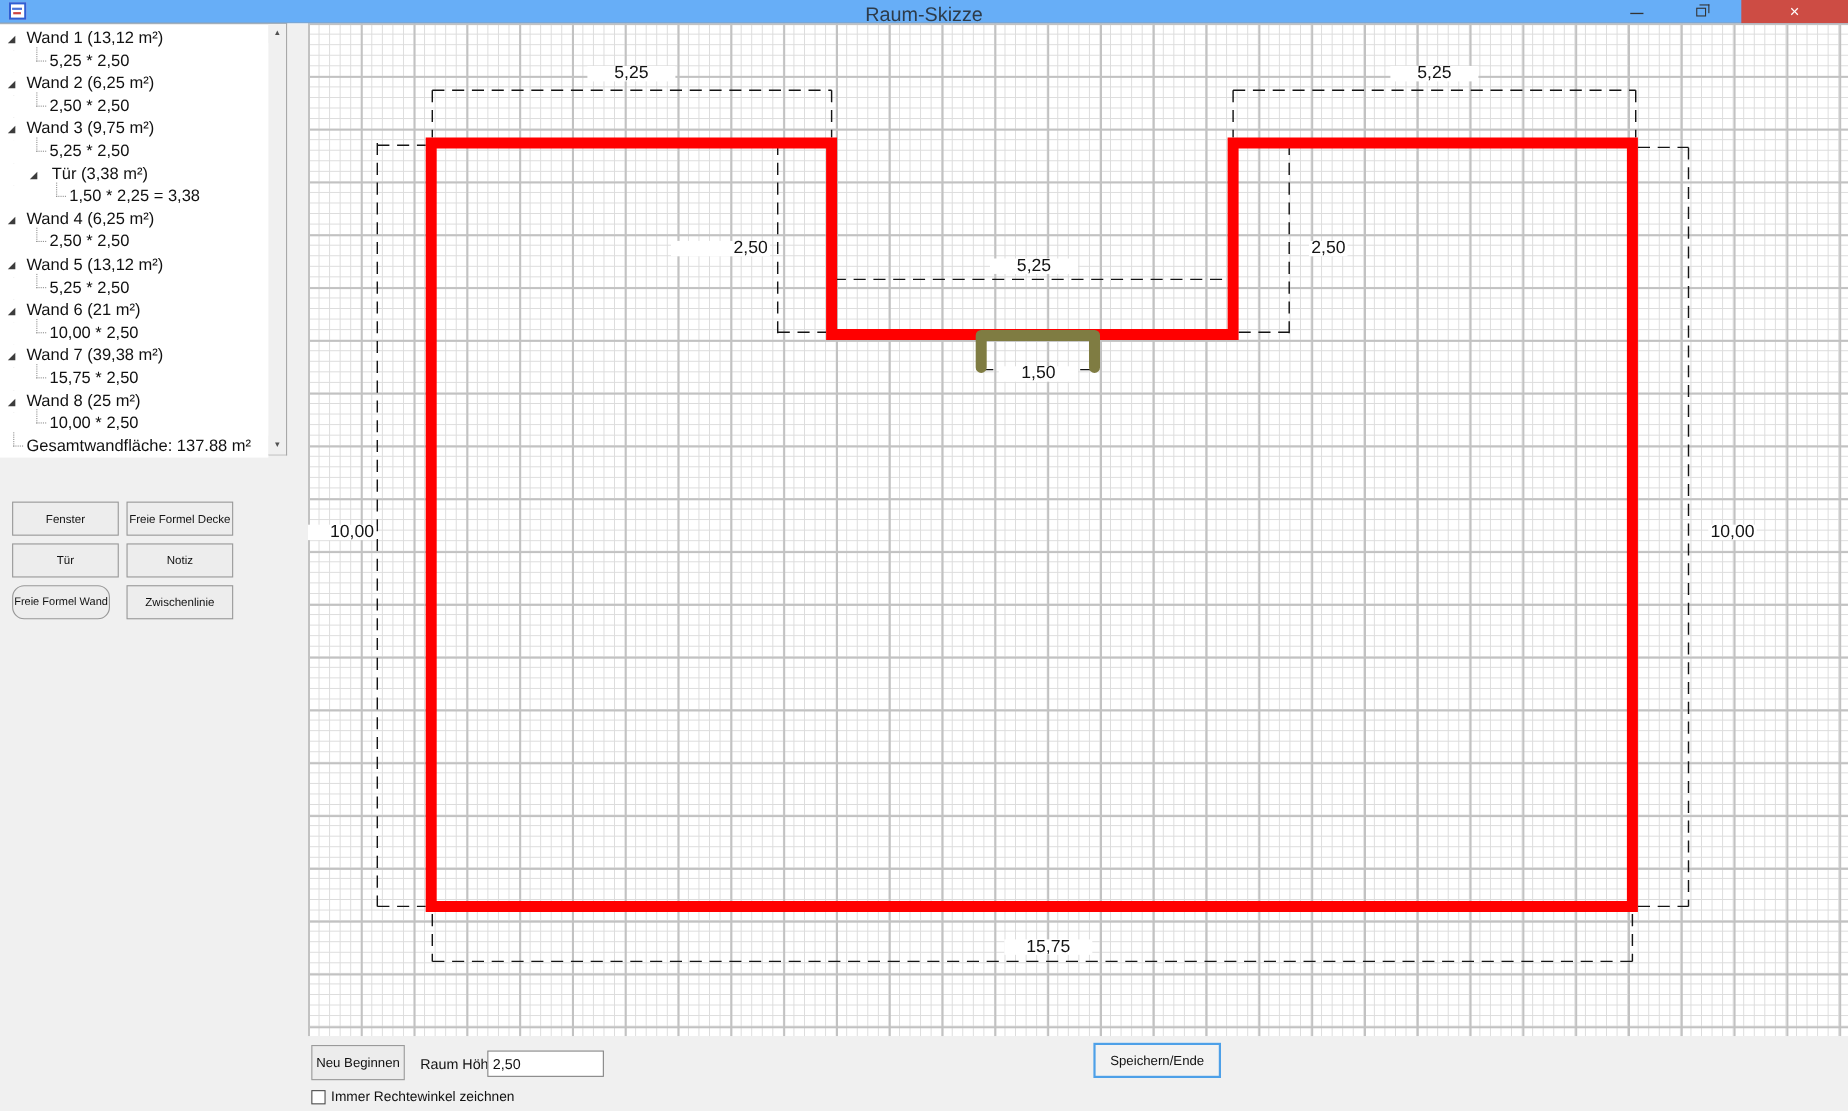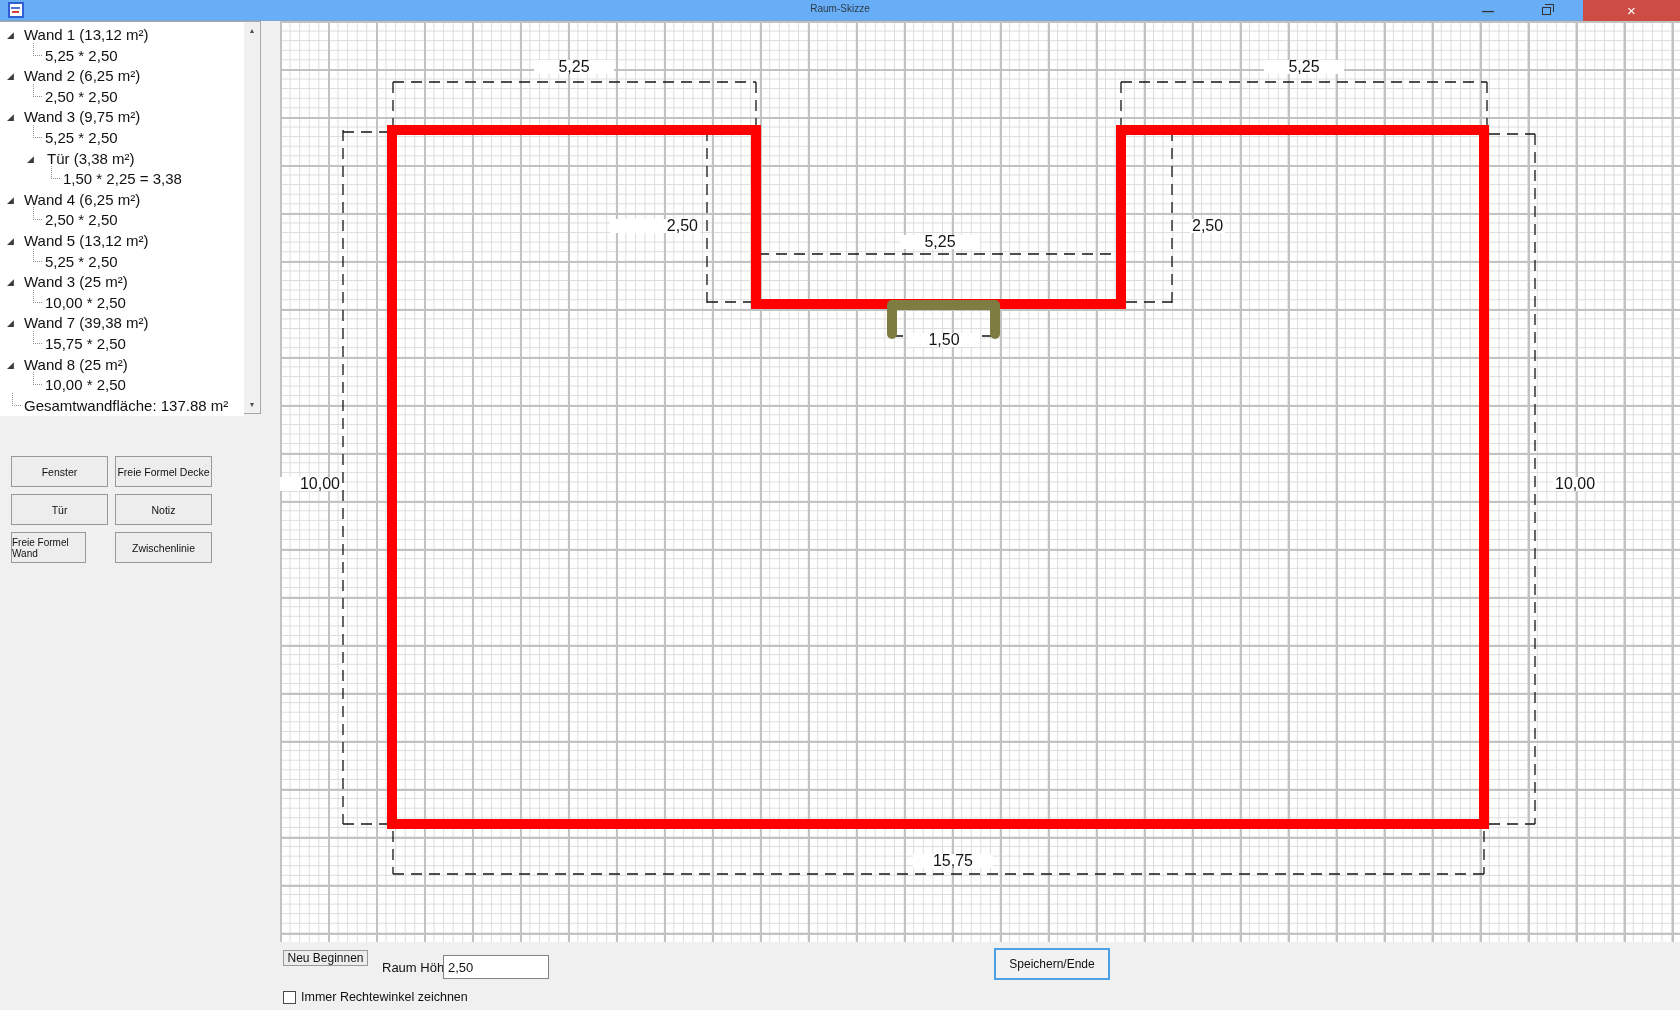--- a/index.html
+++ b/index.html
@@ -14,7 +14,7 @@
   .app-icon i { position:absolute; left:1px; top:3px; width:9px; height:2px; background:#4a72d8; }
   .app-icon b { position:absolute; left:2px; top:7px; width:7px; height:2px; background:#c44; }
   .win-title { position:absolute; left:0; right:0; top:3px; text-align:center;
-    font-size:10px; color:#2d3b49; }
+    font-size:18px; color:#2d3b49; }
   .win-btn { position:absolute; top:0; height:21px; display:flex; align-items:center;
     justify-content:center; color:#333; cursor:default; }
   .btn-min { left:1468px; width:40px; font-size:12px; font-weight:bold; }

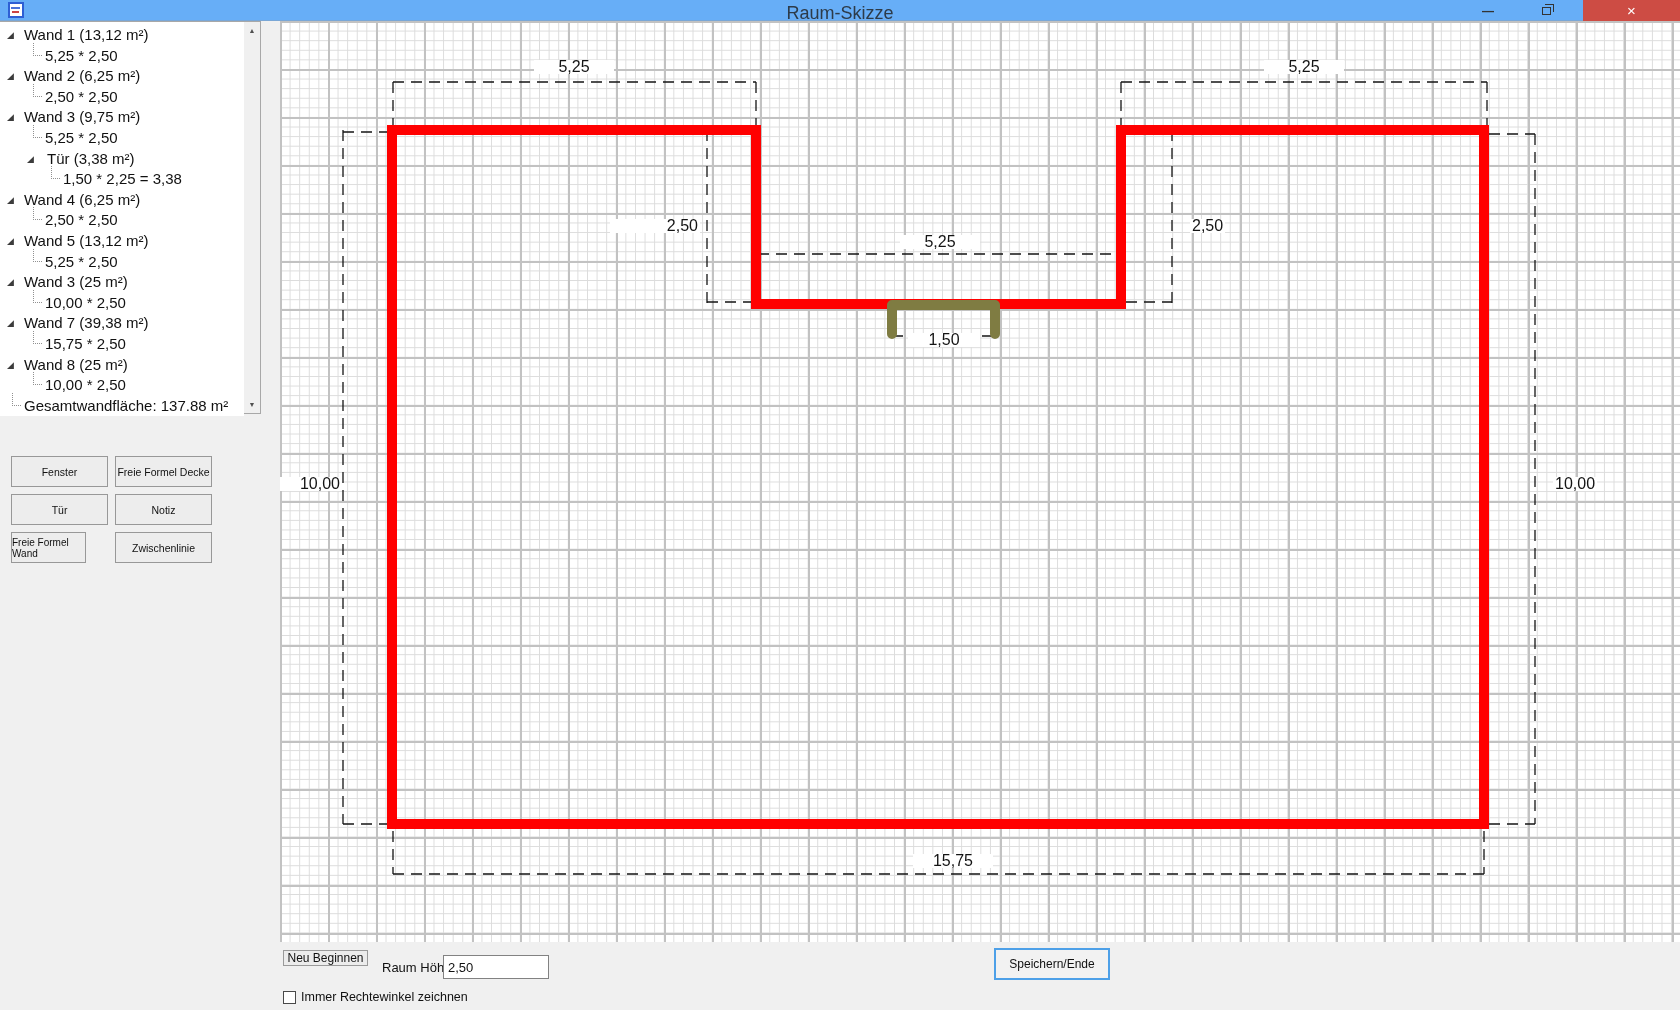--- a/index.html
+++ b/index.html
@@ -126,7 +126,7 @@
     <div class="trow l1"><span class="conn"></span><span class="tlabel">2,50 * 2,50</span></div>
     <div class="trow l0"><span class="exp">◢</span><span class="tlabel">Wand 5 (13,12 m²)</span></div>
     <div class="trow l1"><span class="conn"></span><span class="tlabel">5,25 * 2,50</span></div>
-    <div class="trow l0"><span class="exp">◢</span><span class="tlabel">Wand 3 (25 m²)</span></div>
+    <div class="trow l0"><span class="exp">◢</span><span class="tlabel">Wand 6 (21 m²)</span></div>
     <div class="trow l1"><span class="conn"></span><span class="tlabel">10,00 * 2,50</span></div>
     <div class="trow l0"><span class="exp">◢</span><span class="tlabel">Wand 7 (39,38 m²)</span></div>
     <div class="trow l1"><span class="conn"></span><span class="tlabel">15,75 * 2,50</span></div>

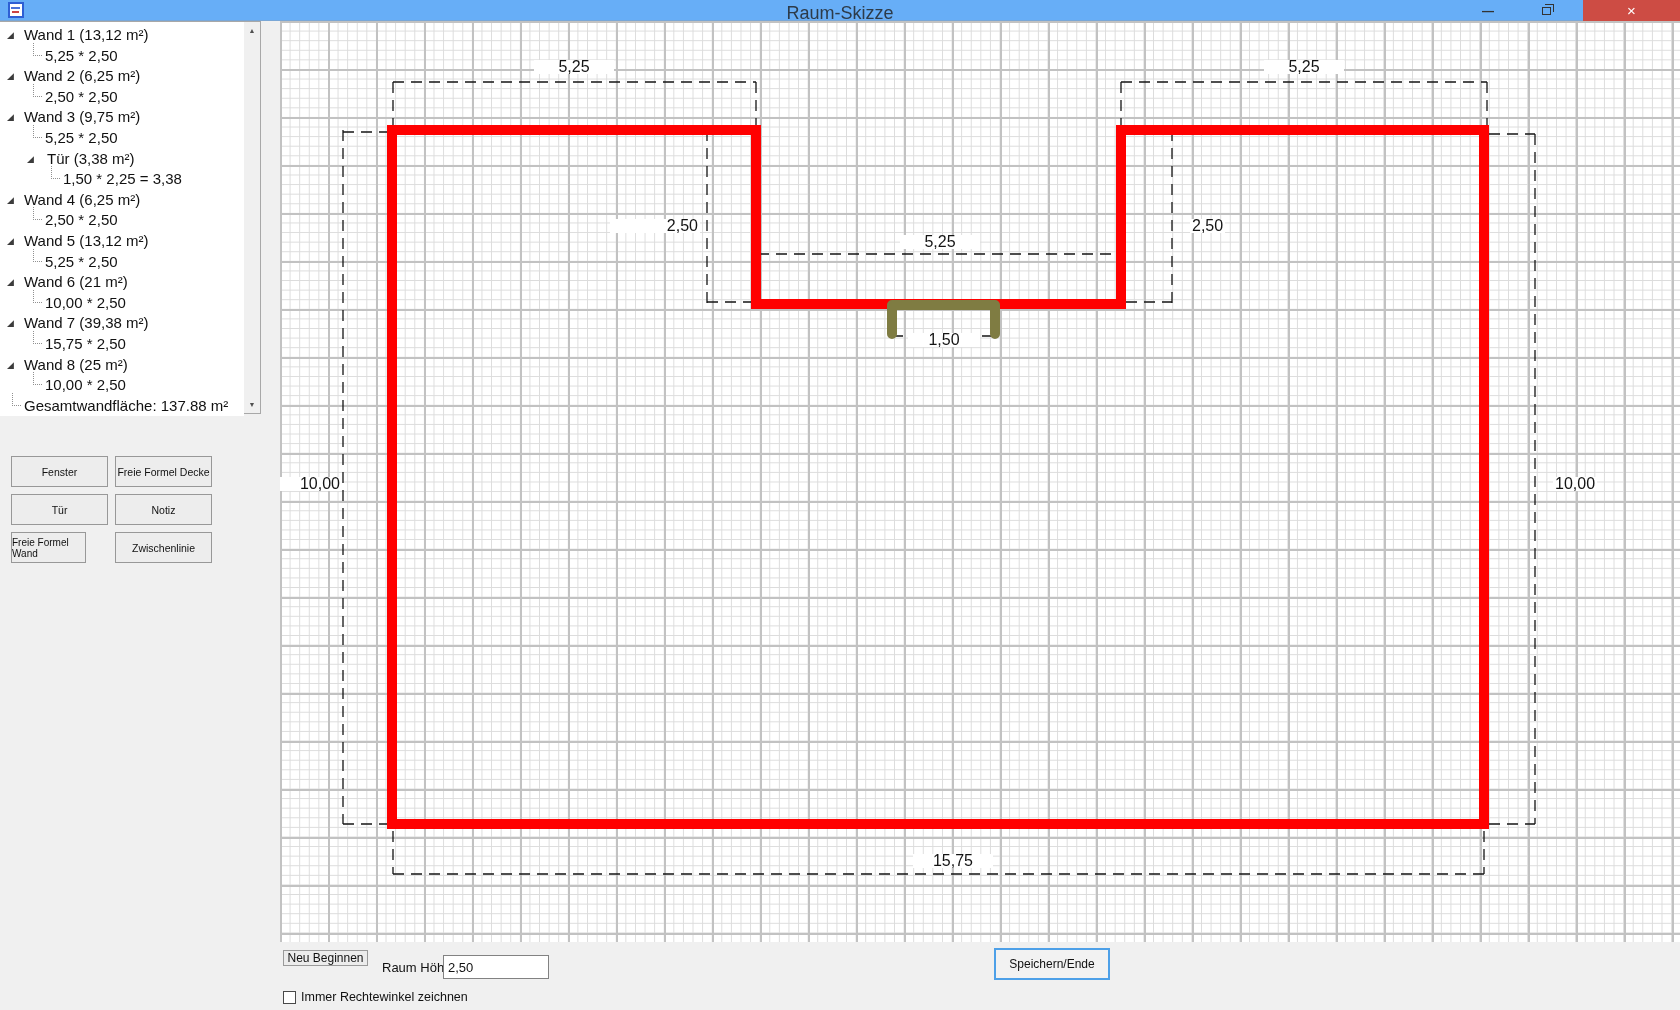--- a/index.html
+++ b/index.html
@@ -57,7 +57,7 @@
   .tb1 { left:115px; top:456px; width:97px; height:31px; }
   .tb2 { left:11px;  top:494px; width:97px; height:31px; }
   .tb3 { left:115px; top:494px; width:97px; height:31px; }
-  .tb4 { left:11px;  top:532px; width:75px; height:31px; font-size:10px; }
+  .tb4 { left:11px;  top:532px; width:89px; height:31px; font-size:10px;border-radius:11px; }
   .tb5 { left:115px; top:532px; width:97px; height:31px; }
 
   

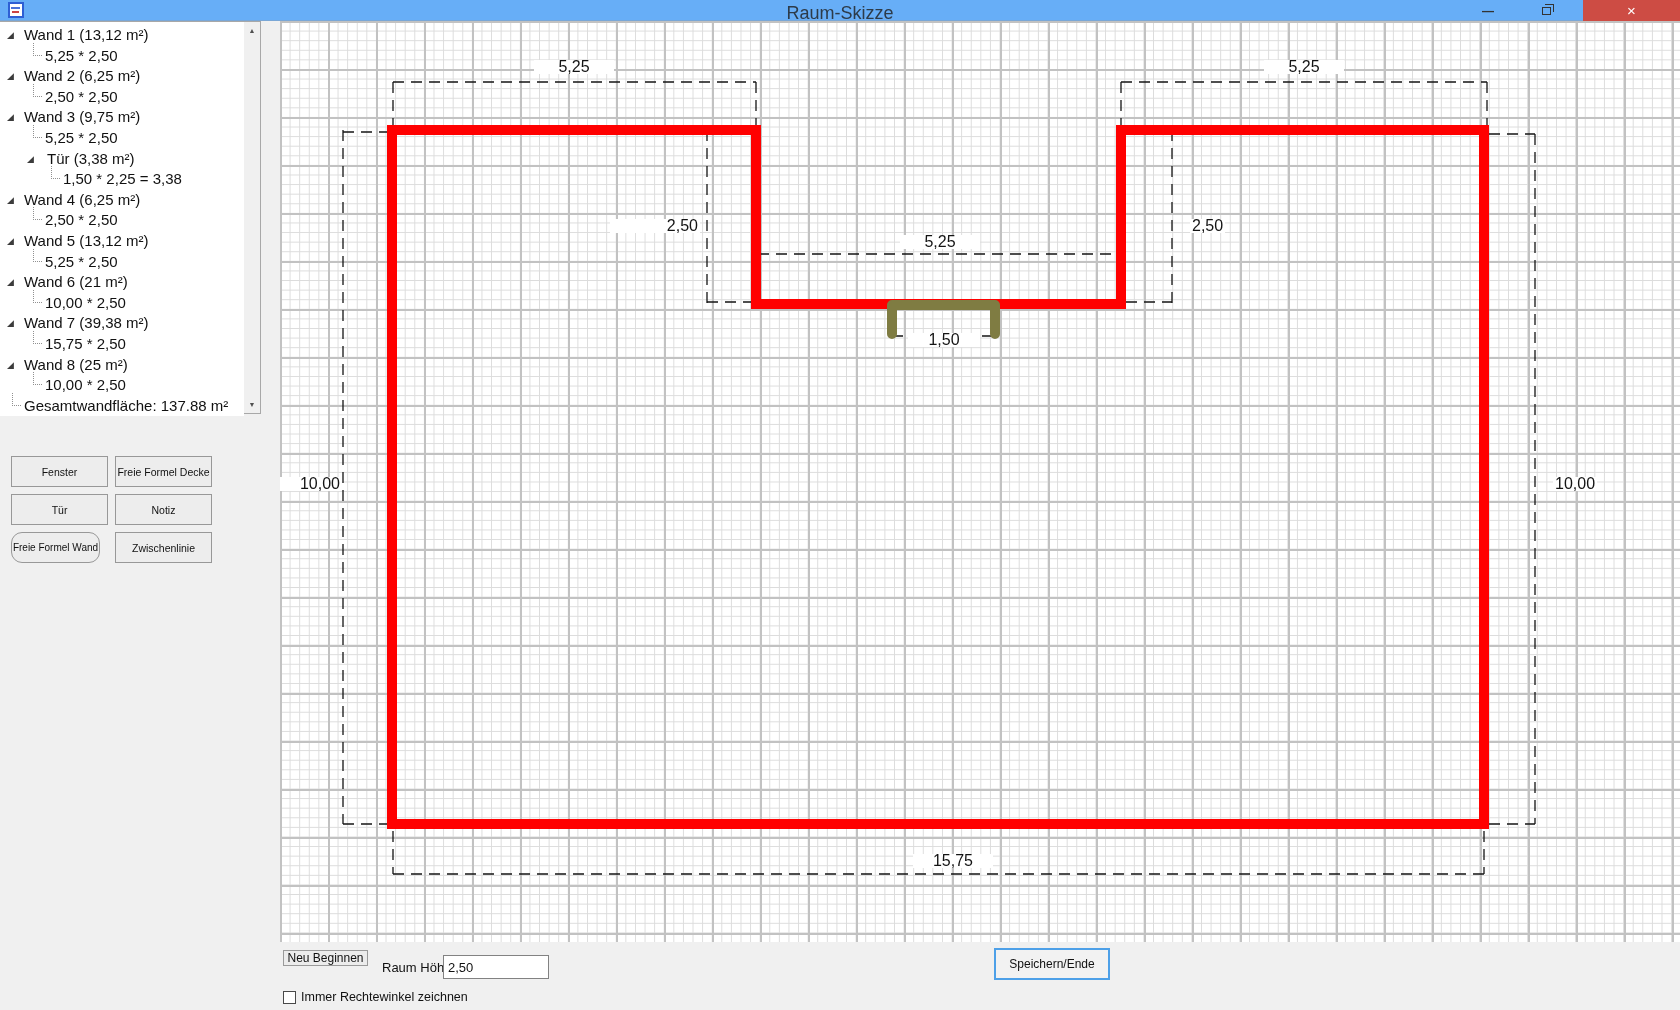--- a/index.html
+++ b/index.html
@@ -86,7 +86,7 @@
   .bottombar { position:absolute; left:0; top:942px; width:1680px; height:68px; background:#f0f0f0; }
   .bb-btn { position:absolute; display:flex; align-items:center; justify-content:center;
     background:#ececec; border:1px solid #9a9a9a; font-size:12px; color:#111; cursor:default; }
-  .btn-neu { left:283px; top:8px; width:85px; height:16px; }
+  .btn-neu { left:283px; top:8px; width:85px; height:32px; }
   .btn-save { left:958px; top:6px; width:116px; height:32px; border:2px solid #4da0e8; background:#f2f2f2;margin-left:36px; }
   .lbl-hoehe { position:absolute; left:382px; top:18px; font-size:13px; color:#111; }
   .inp-hoehe { position:absolute; left:443px; top:13px; width:106px; height:24px;

